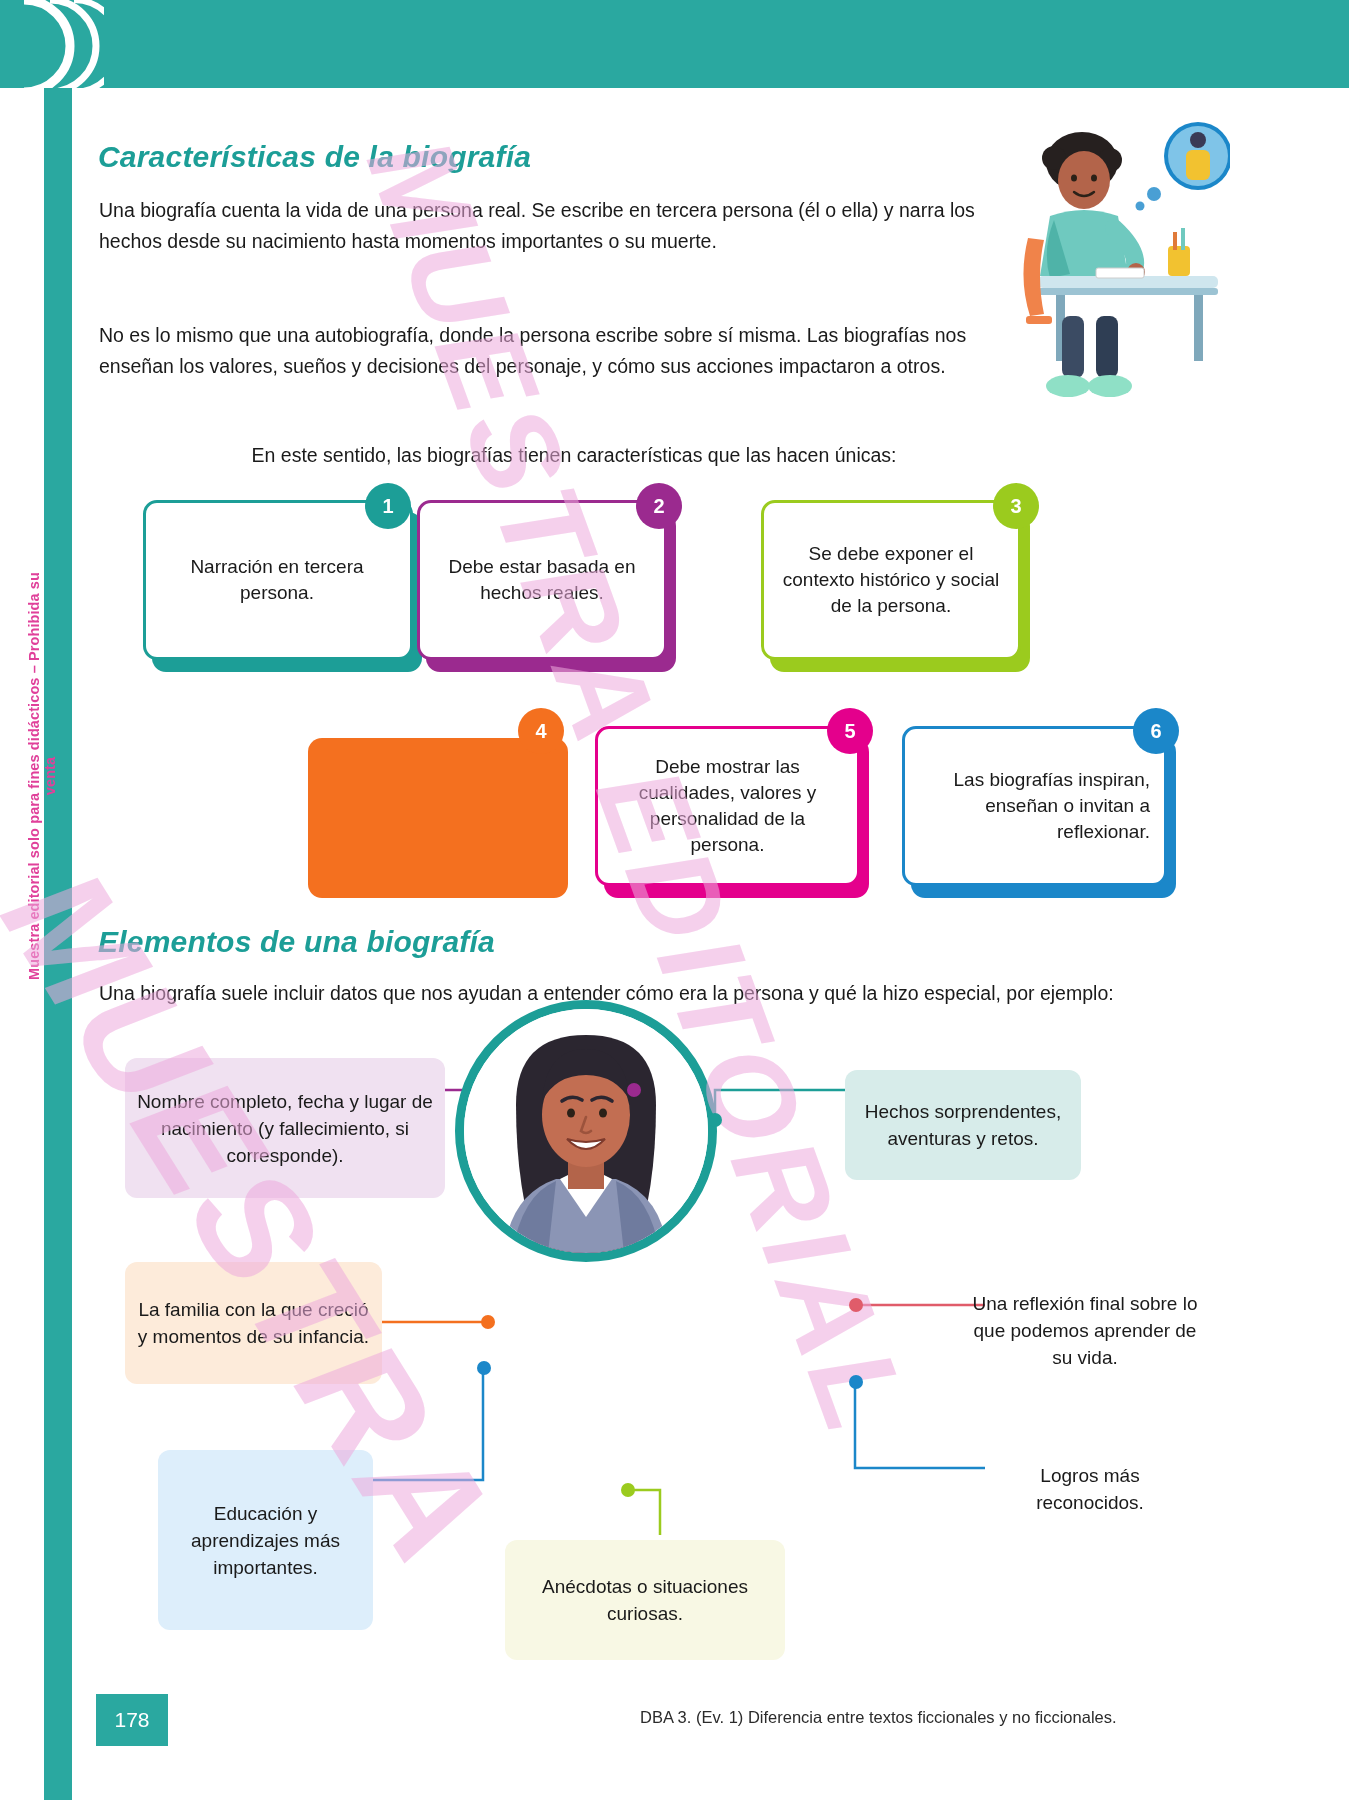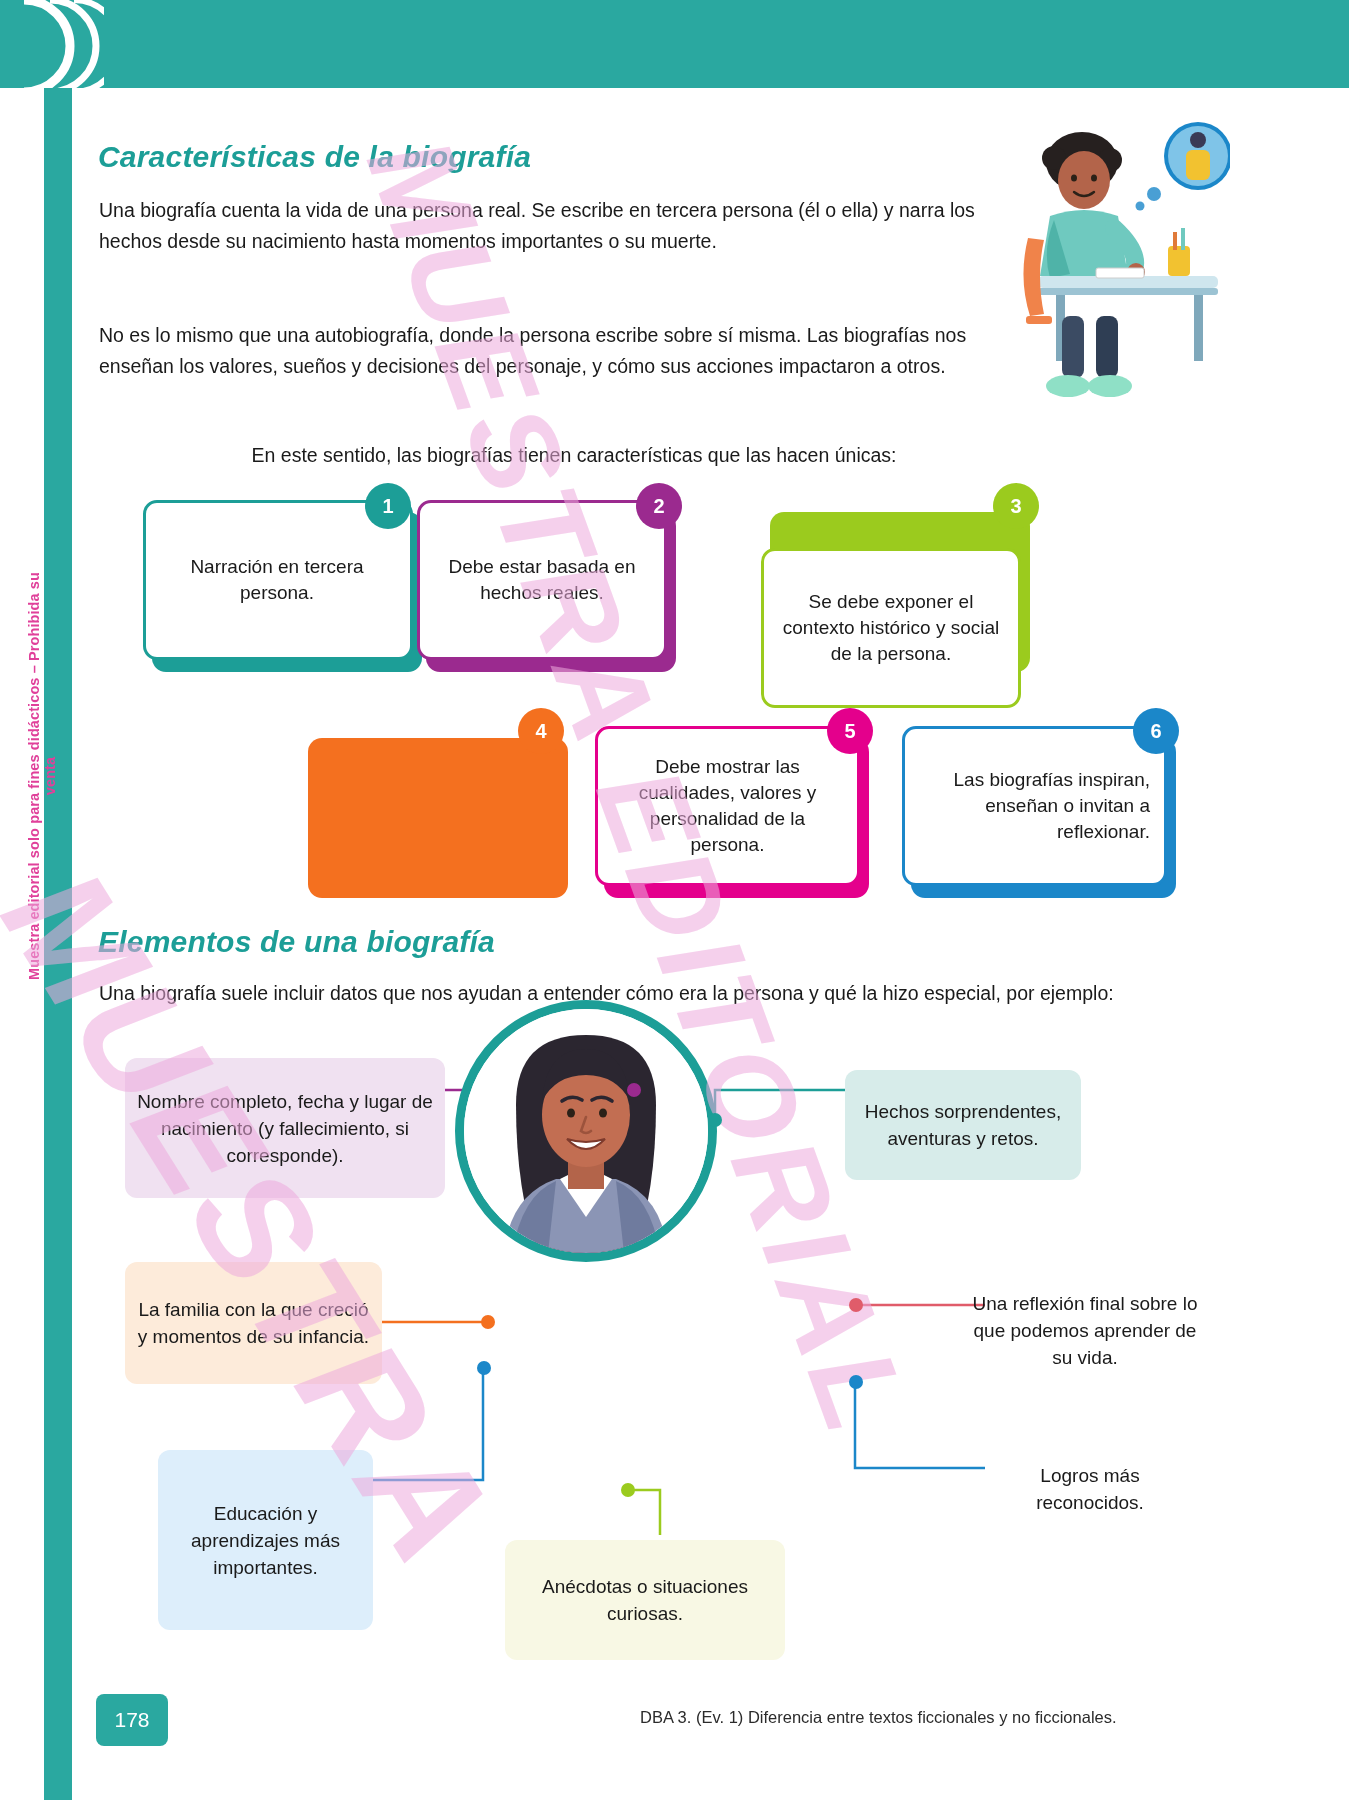--- a/index.html
+++ b/index.html
@@ -291,7 +291,7 @@
   <div class="badge" style="left:636px; top:483px; background:#9b2a8f;">2</div>
 
   <div class="shadowbar" style="left:770px; top:512px; width:260px; height:160px; background:#9bcb1e;"></div>
-  <div class="card" style="left:761px; top:500px; width:260px; height:160px; border:3px solid #9bcb1e;margin-top:48px;">
+  <div class="card" style="left:761px; top:500px; width:260px; height:160px; border:3px solid #9bcb1e;">
     <span>Se debe exponer el contexto histórico y social de la persona.</span>
   </div>
   <div class="badge" style="left:993px; top:483px; background:#9bcb1e;">3</div>

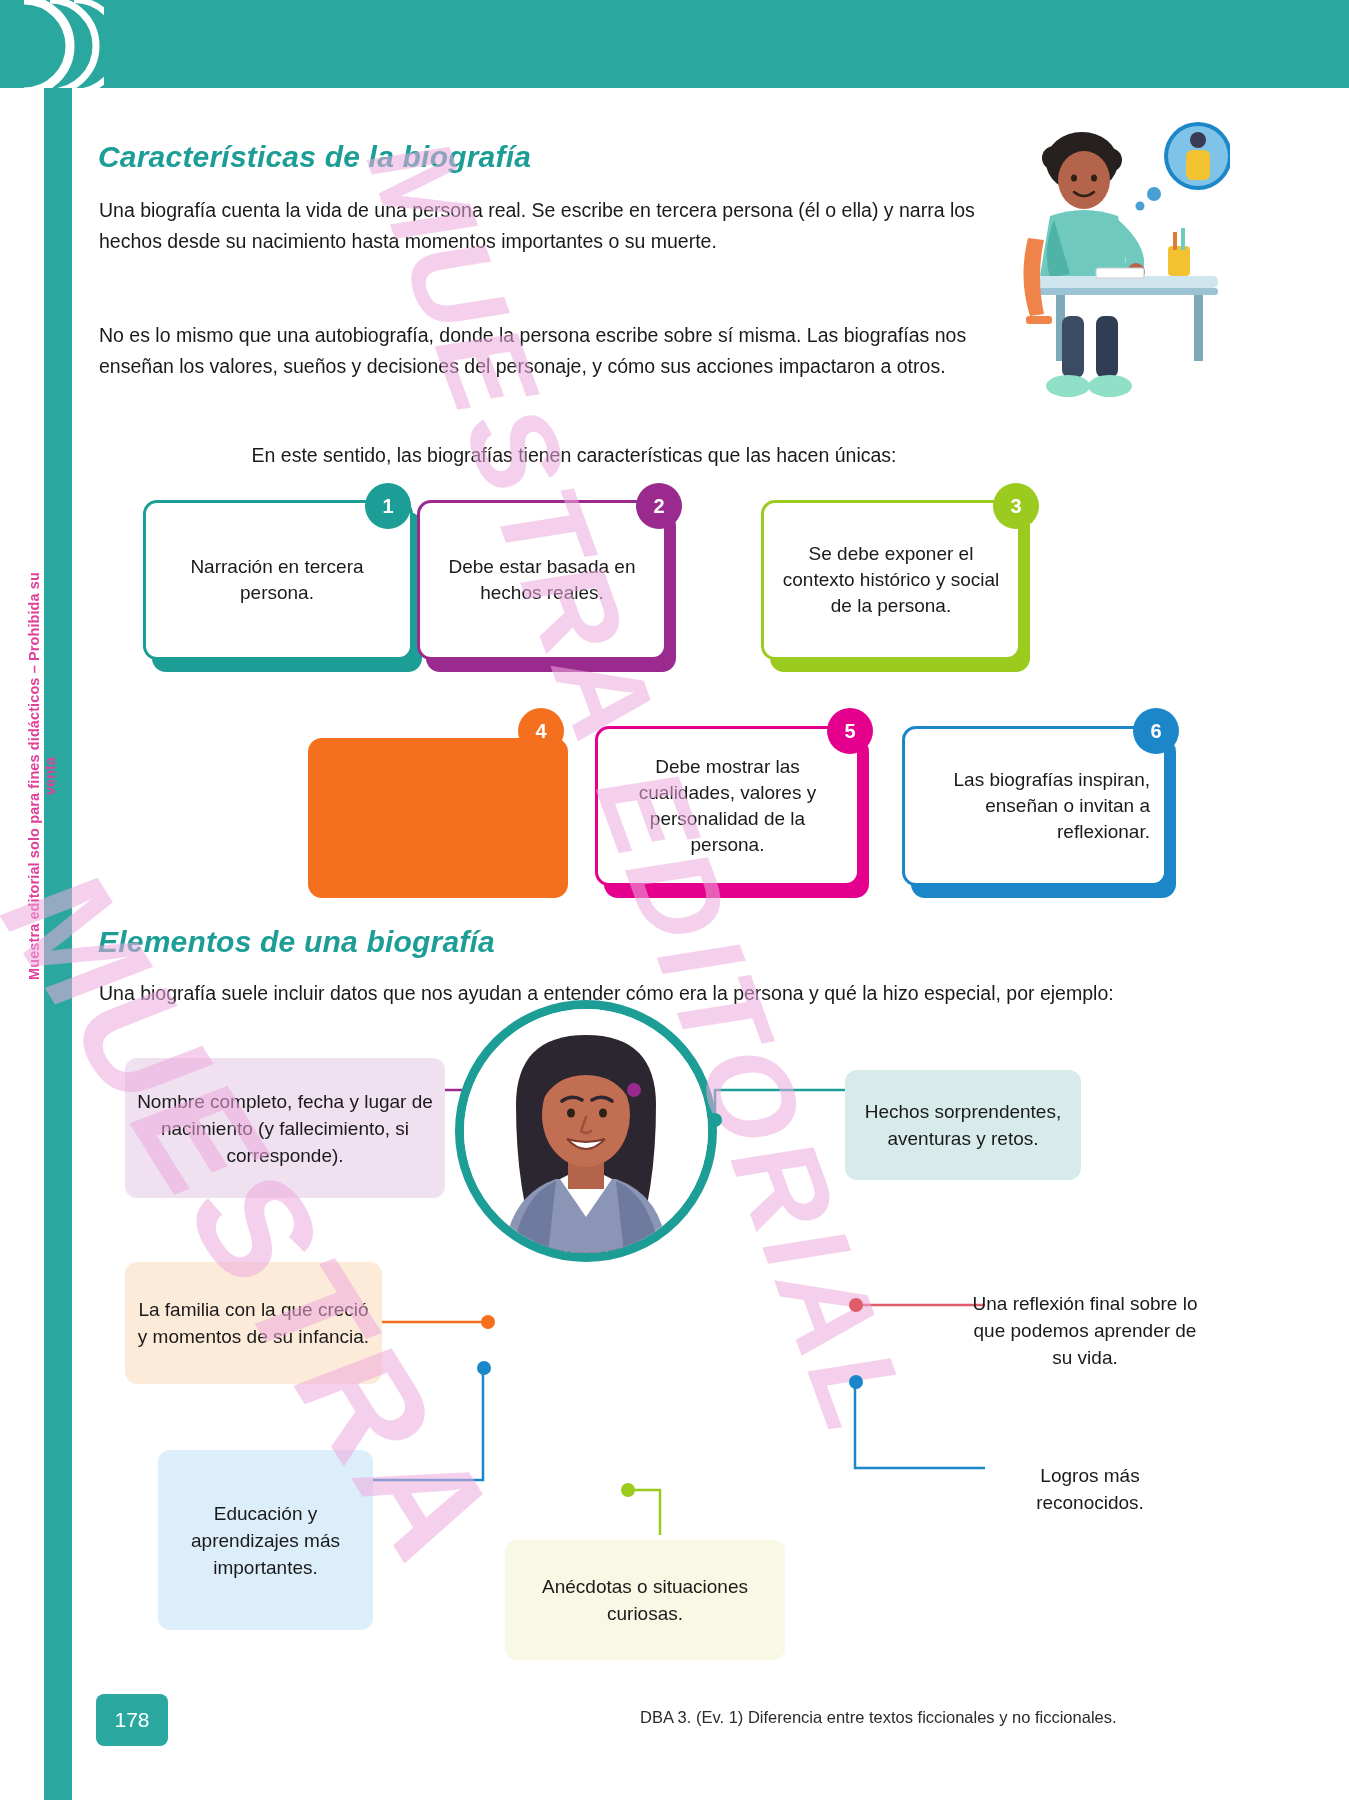--- a/index.html
+++ b/index.html
@@ -72,7 +72,7 @@
     width: 72px;
     height: 52px;
     background: #2aa8a0;
-    border-radius: 8px;
+    border-radius: 0;
     color: #ffffff;
     font-size: 21px;
     display: flex;

